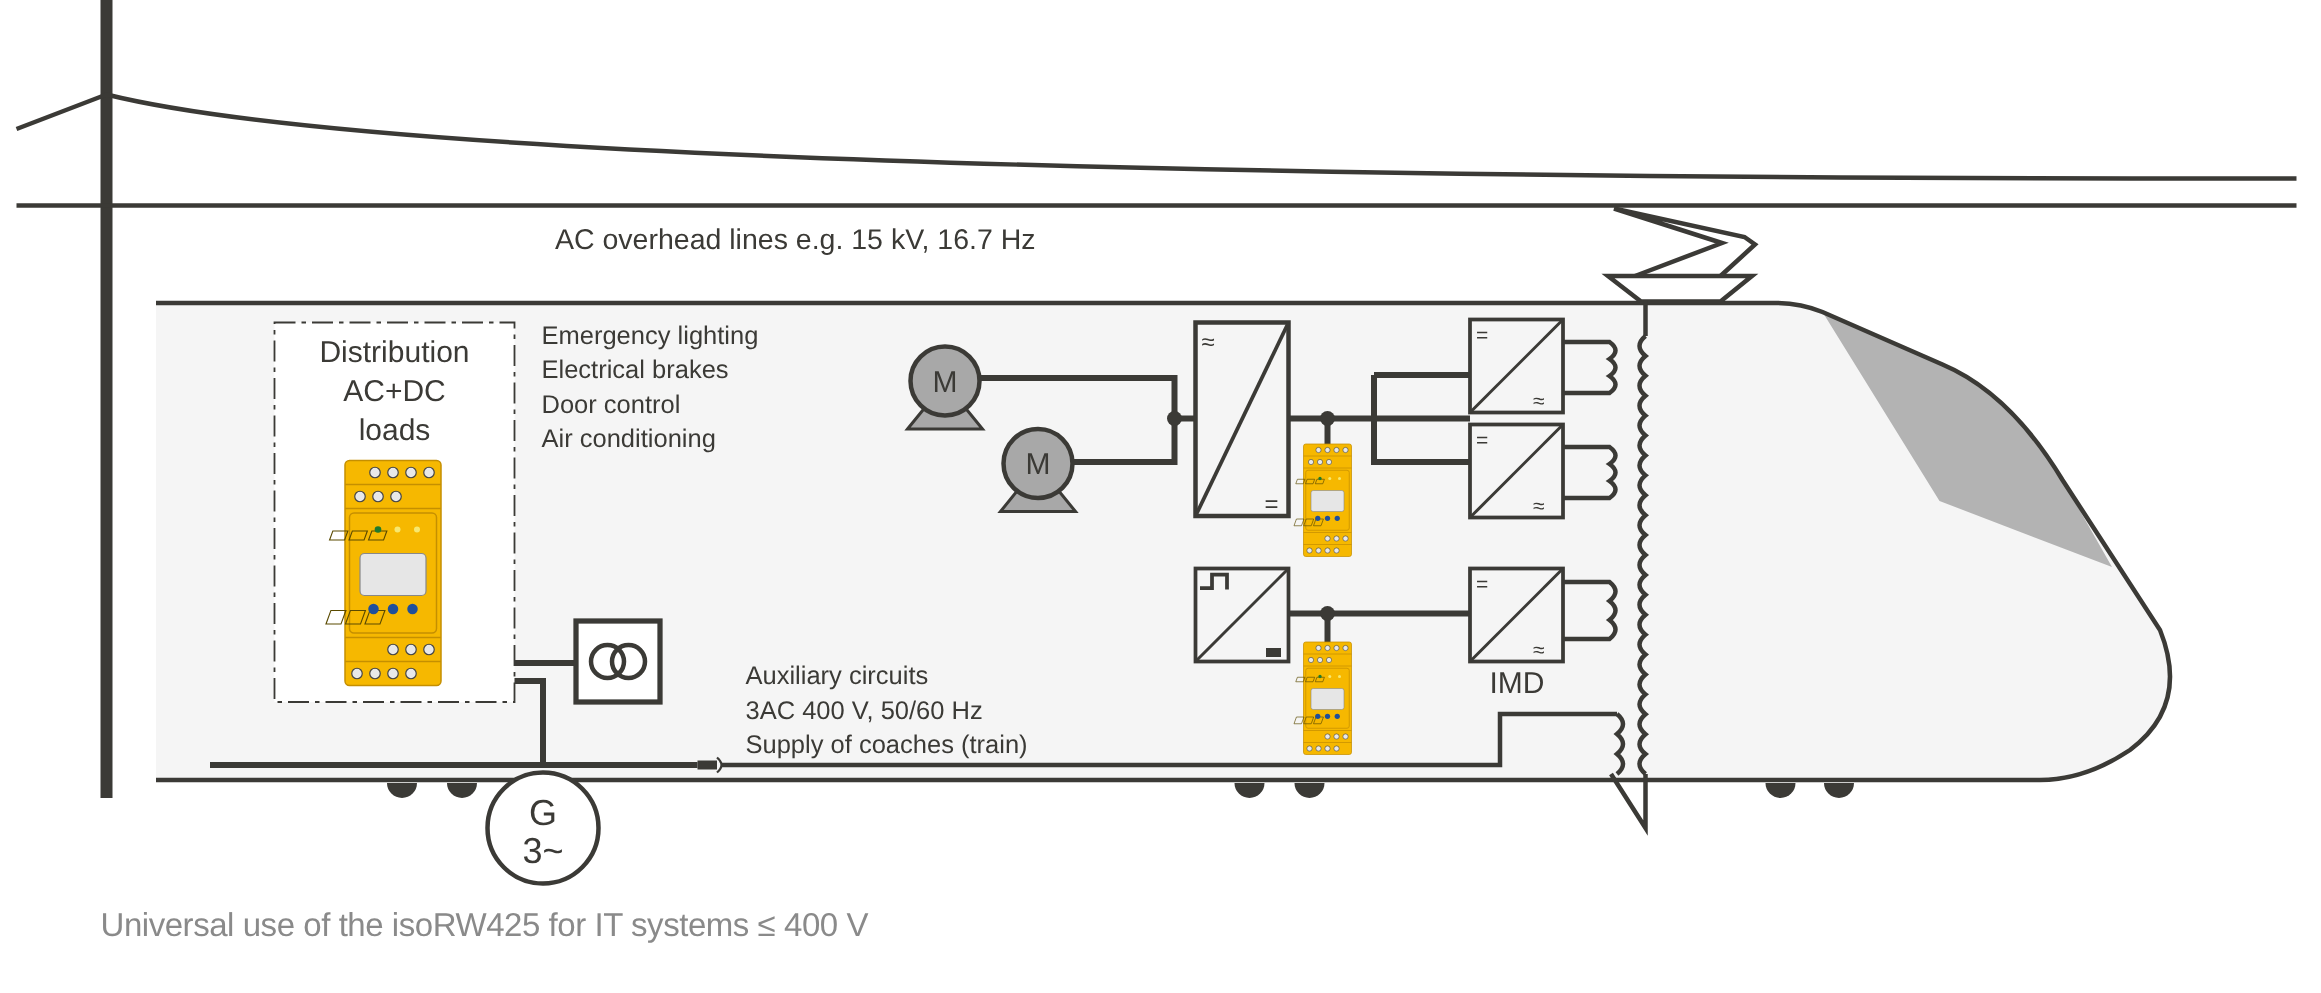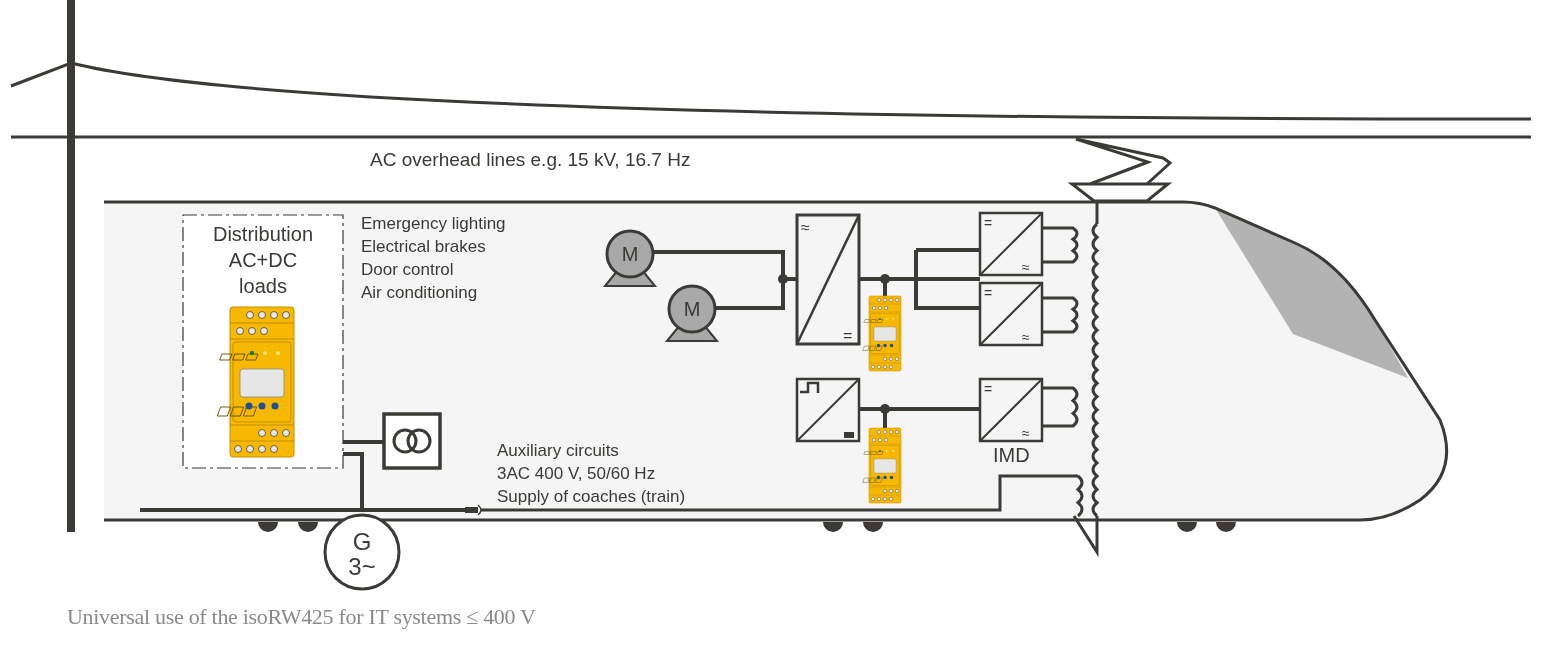--- a/index.html
+++ b/index.html
@@ -6,7 +6,7 @@
   body { width: 1547px; height: 662px; position: relative; overflow: hidden; font-family: "Liberation Sans", sans-serif; }
   svg { position: absolute; left: 0; top: 0; }
   .lbl { font-family: "Liberation Sans", sans-serif; fill: #3b3a36; }
-  .caption { position: absolute; left: 67px; top: 604px; font-family: Liberation Serif, serif; font-size: 22px; color: #8a8a8a; letter-spacing: -0.3px; white-space: nowrap; }
+  .caption { position: absolute; left: 67px; top: 604px; font-family: Liberation Sans, sans-serif; font-size: 22px; color: #8a8a8a; letter-spacing: -0.3px; white-space: nowrap; }
 </style>
 </head>
 <body>

